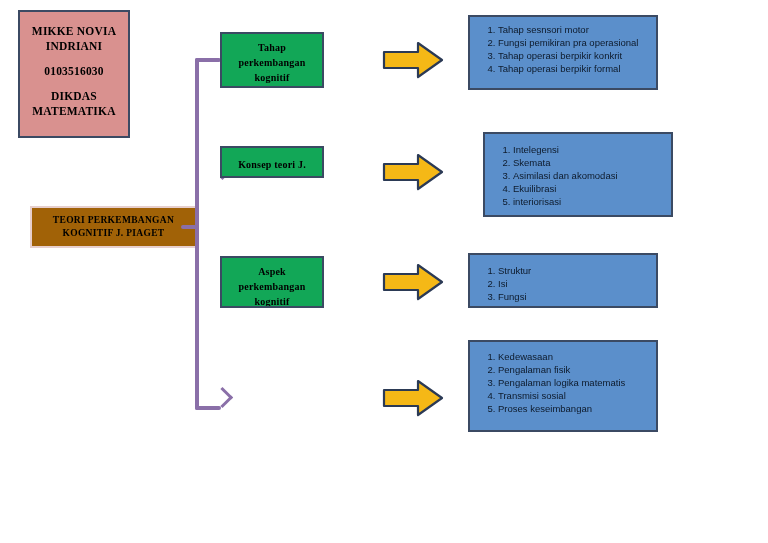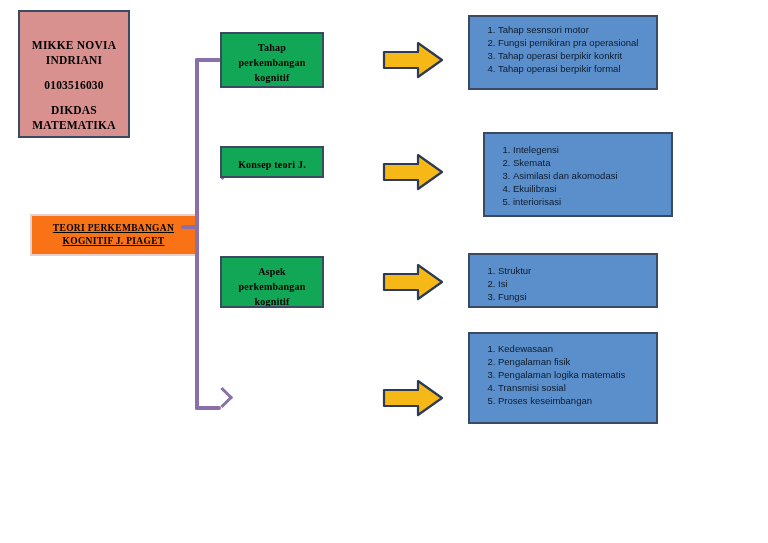--- a/index.html
+++ b/index.html
@@ -18,7 +18,7 @@
     background:#d9918f;
     border:2px solid #3b4a63;
     box-sizing:border-box;
-    padding-top:26px;
+    padding-top:12px;
     text-align:center;
   }
   .id-line{

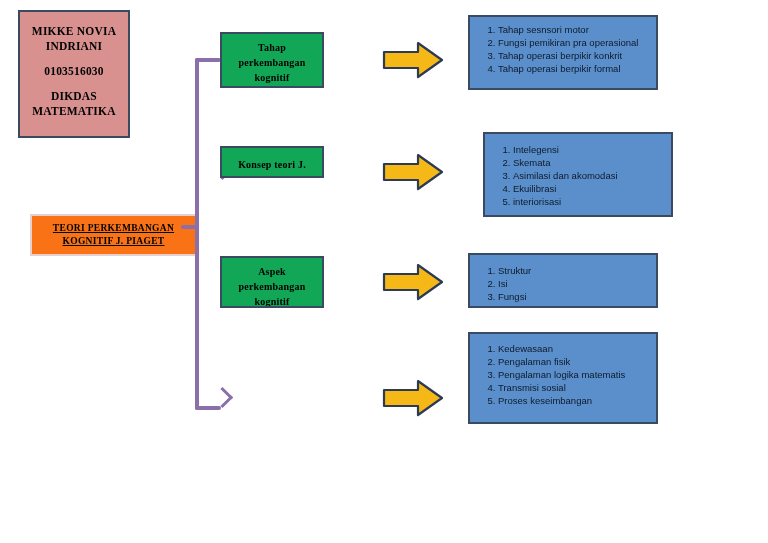--- a/index.html
+++ b/index.html
@@ -33,13 +33,12 @@
 
   
   .root-box{
-    position:absolute;left:30px;top:214px;width:167px;height:42px;
-    background:#f97316;
+    position:absolute;left:30px;top:206px;width:167px;height:42px;
+    background:#a16207;
     border:2px solid #e7cfcd;
     box-sizing:border-box;
     display:flex;align-items:center;justify-content:center;
     text-align:center;
-    text-decoration:underline;
   }
   .root-text{
     font-family:"Liberation Serif", serif;

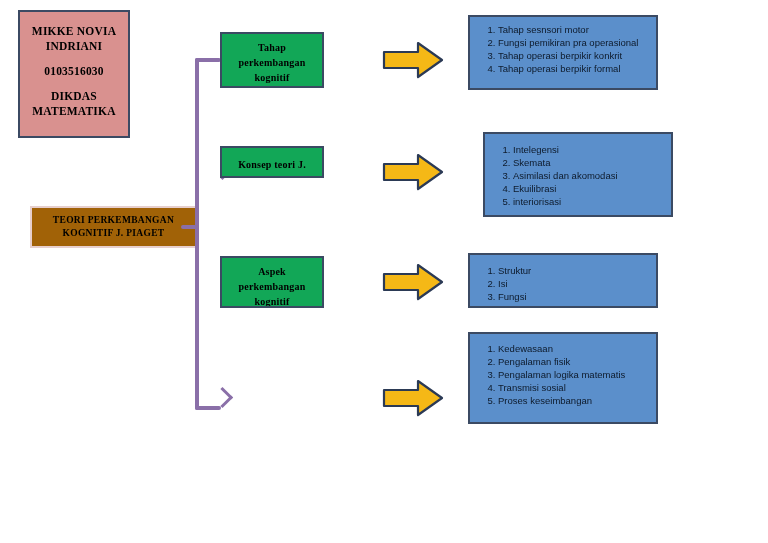--- a/index.html
+++ b/index.html
@@ -211,7 +211,7 @@
       <polygon points="2,12 36,12 36,3 60,20 36,37 36,28 2,28" fill="#f5b816" stroke="#2b3a55" stroke-width="2.2" stroke-linejoin="round"></polygon>
     </svg>
   </div>
-  <div class="blue-box" style="left:468px;top:332px;height:92px;padding-top:8px;">
+  <div class="blue-box" style="left:468px;top:340px;height:92px;padding-top:8px;">
     <ol class="blue-list">
       <li class="nojust">Kedewasaan</li>
       <li class="nojust">Pengalaman fisik</li>

